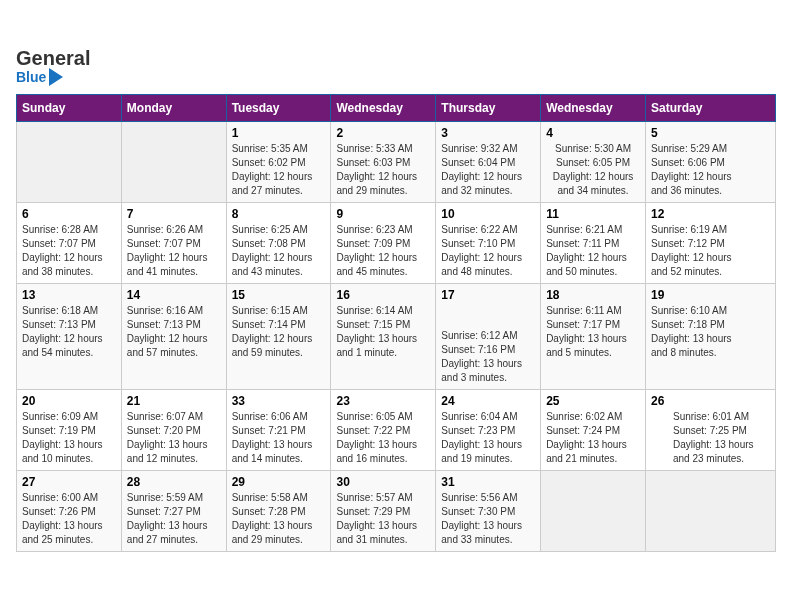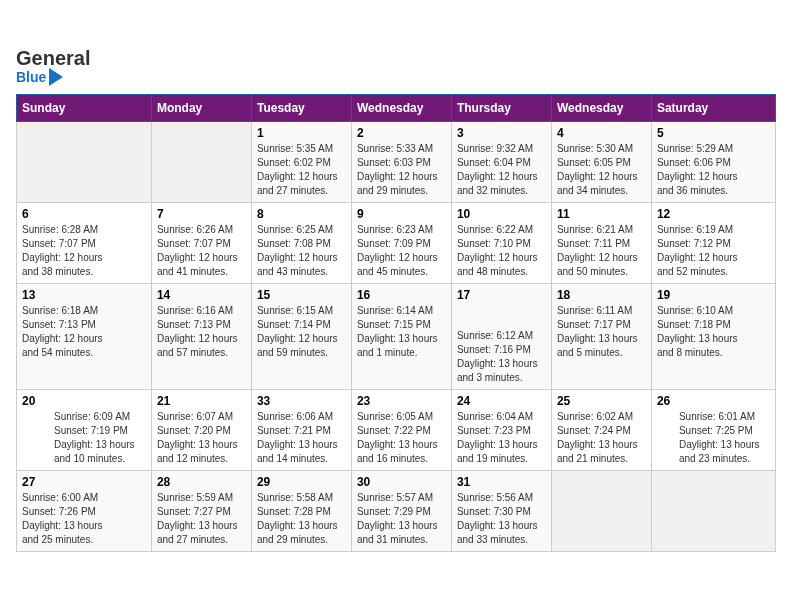--- a/index.html
+++ b/index.html
@@ -147,7 +147,7 @@
         </td>
         <td>
           <span class="day-number">4</span>
-          <div class="day-info" style="white-space: pre-line;">Sunrise: 5:30 AM
+          <div class="day-info" style="white-space: pre-line; text-align: center;">Sunrise: 5:30 AM
 Sunset: 6:05 PM
 Daylight: 12 hours
 and 34 minutes.</div>

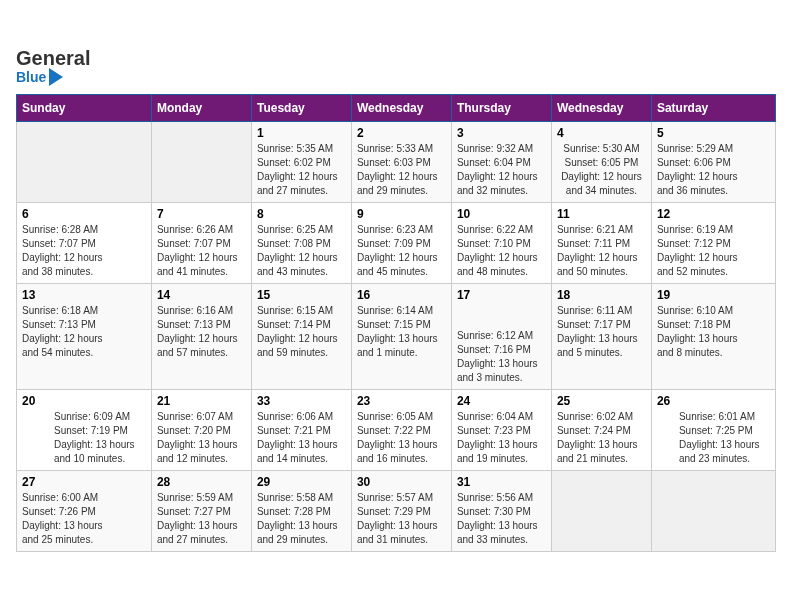--- a/index.html
+++ b/index.html
@@ -265,7 +265,7 @@
       <tr>
         <td>
           <span class="day-number">20</span>
-          <div class="day-info" style="white-space: pre-line; margin-left: 32px;">Sunrise: 6:09 AM
+          <div class="day-info" style="white-space: pre-line;">Sunrise: 6:09 AM
 Sunset: 7:19 PM
 Daylight: 13 hours
 and 10 minutes.</div>

